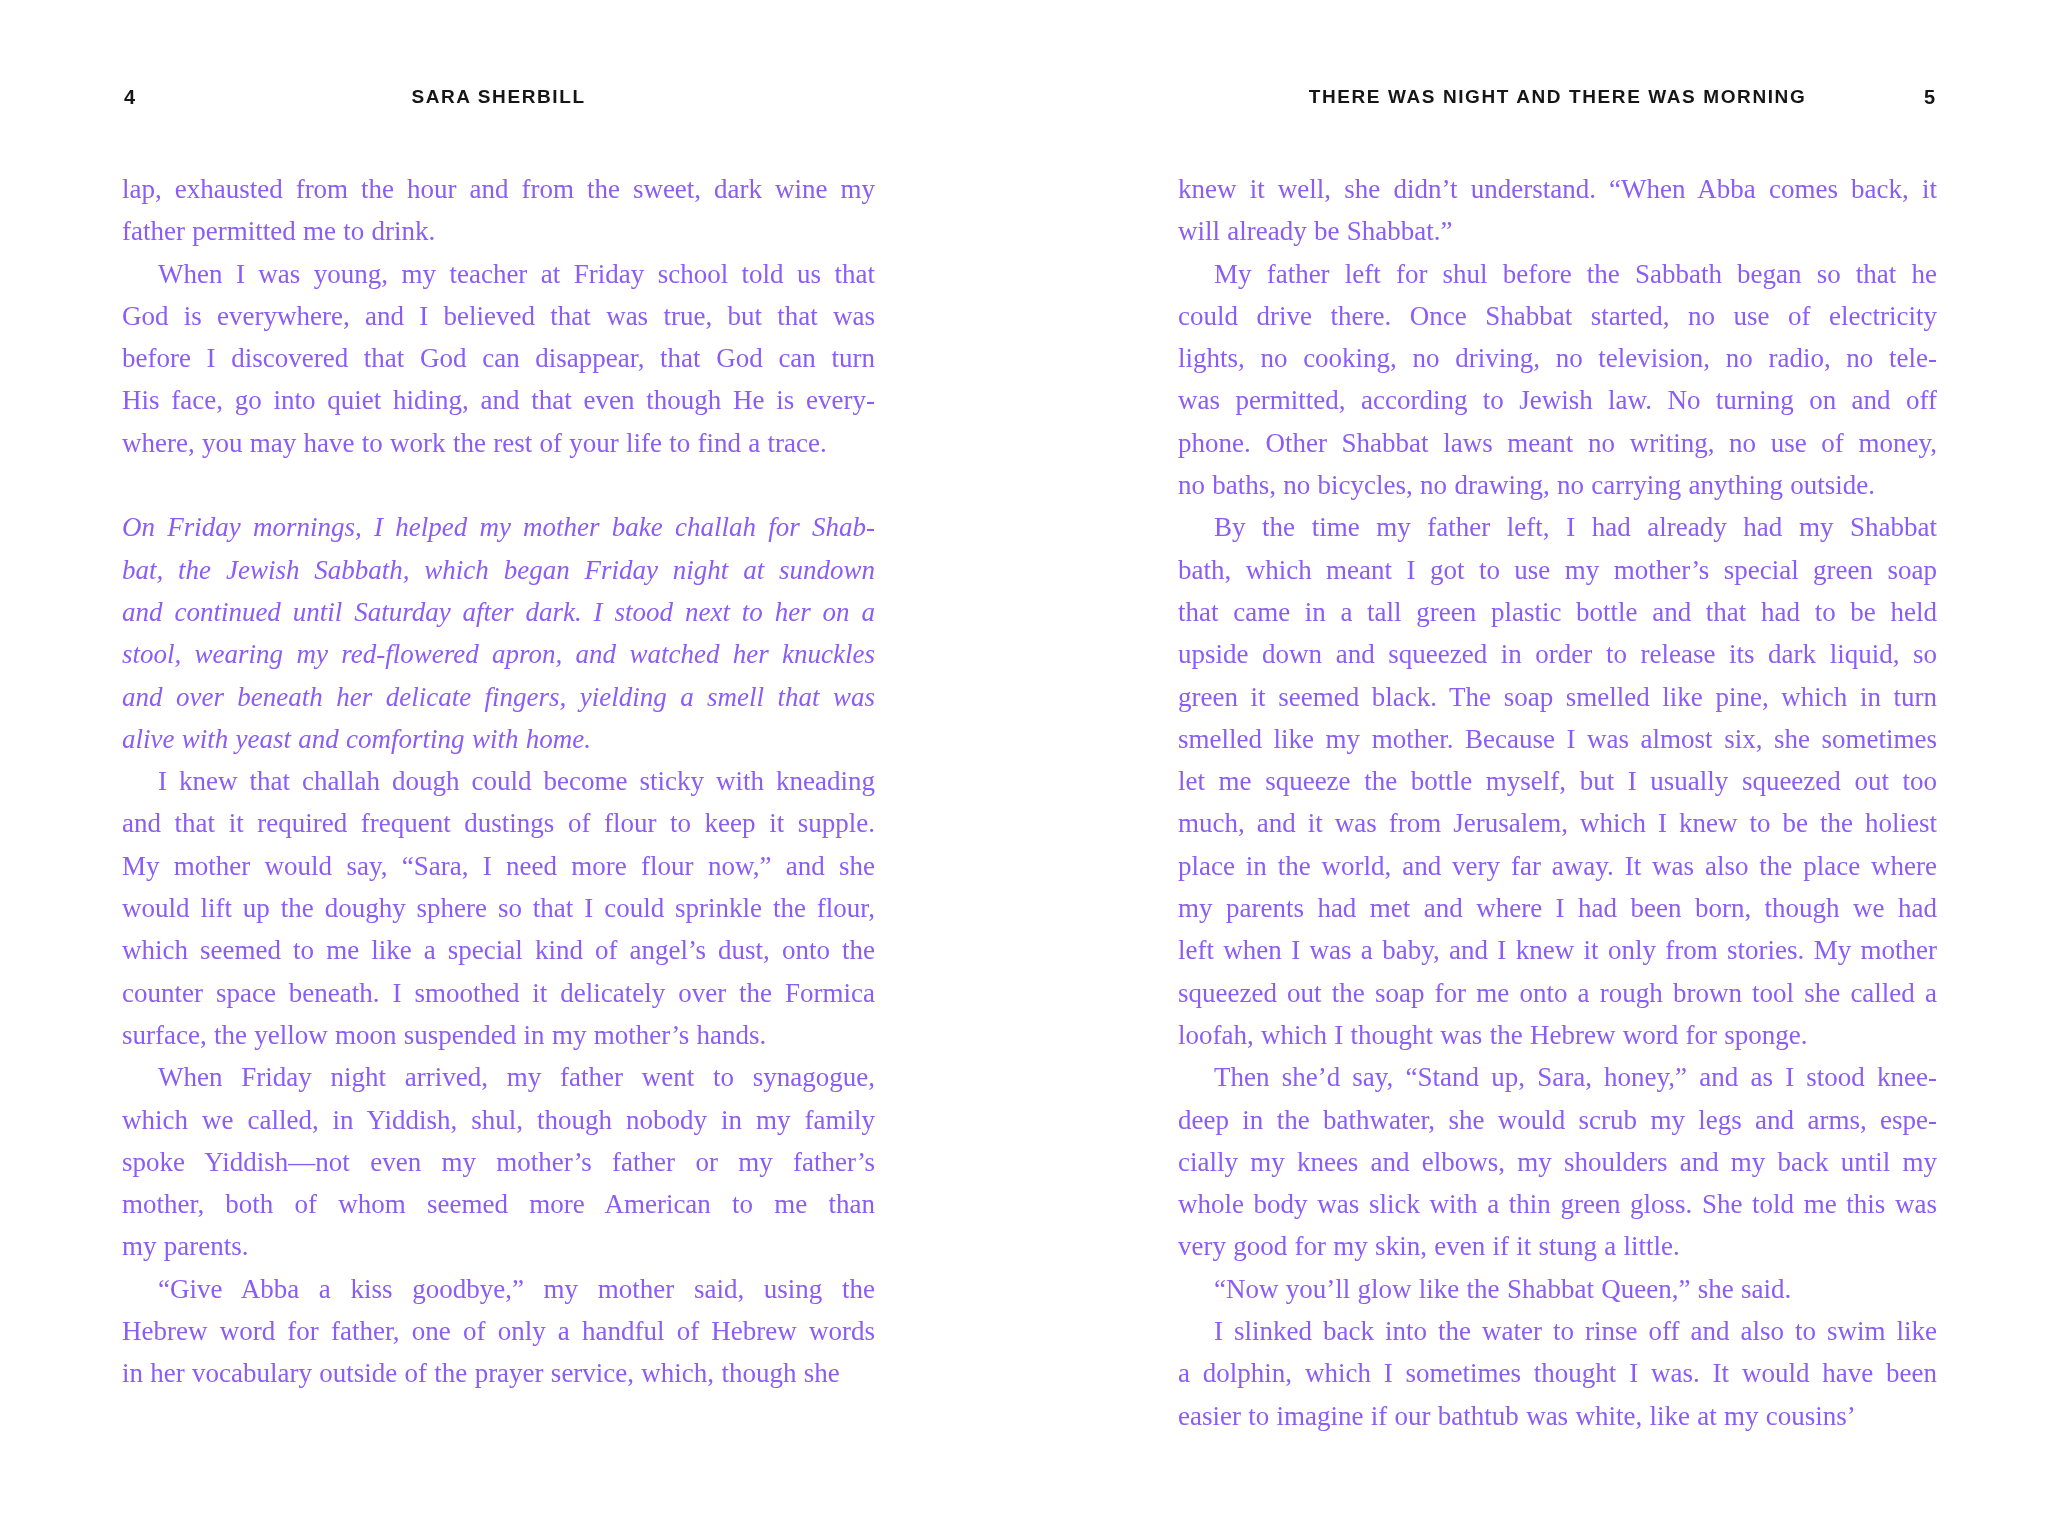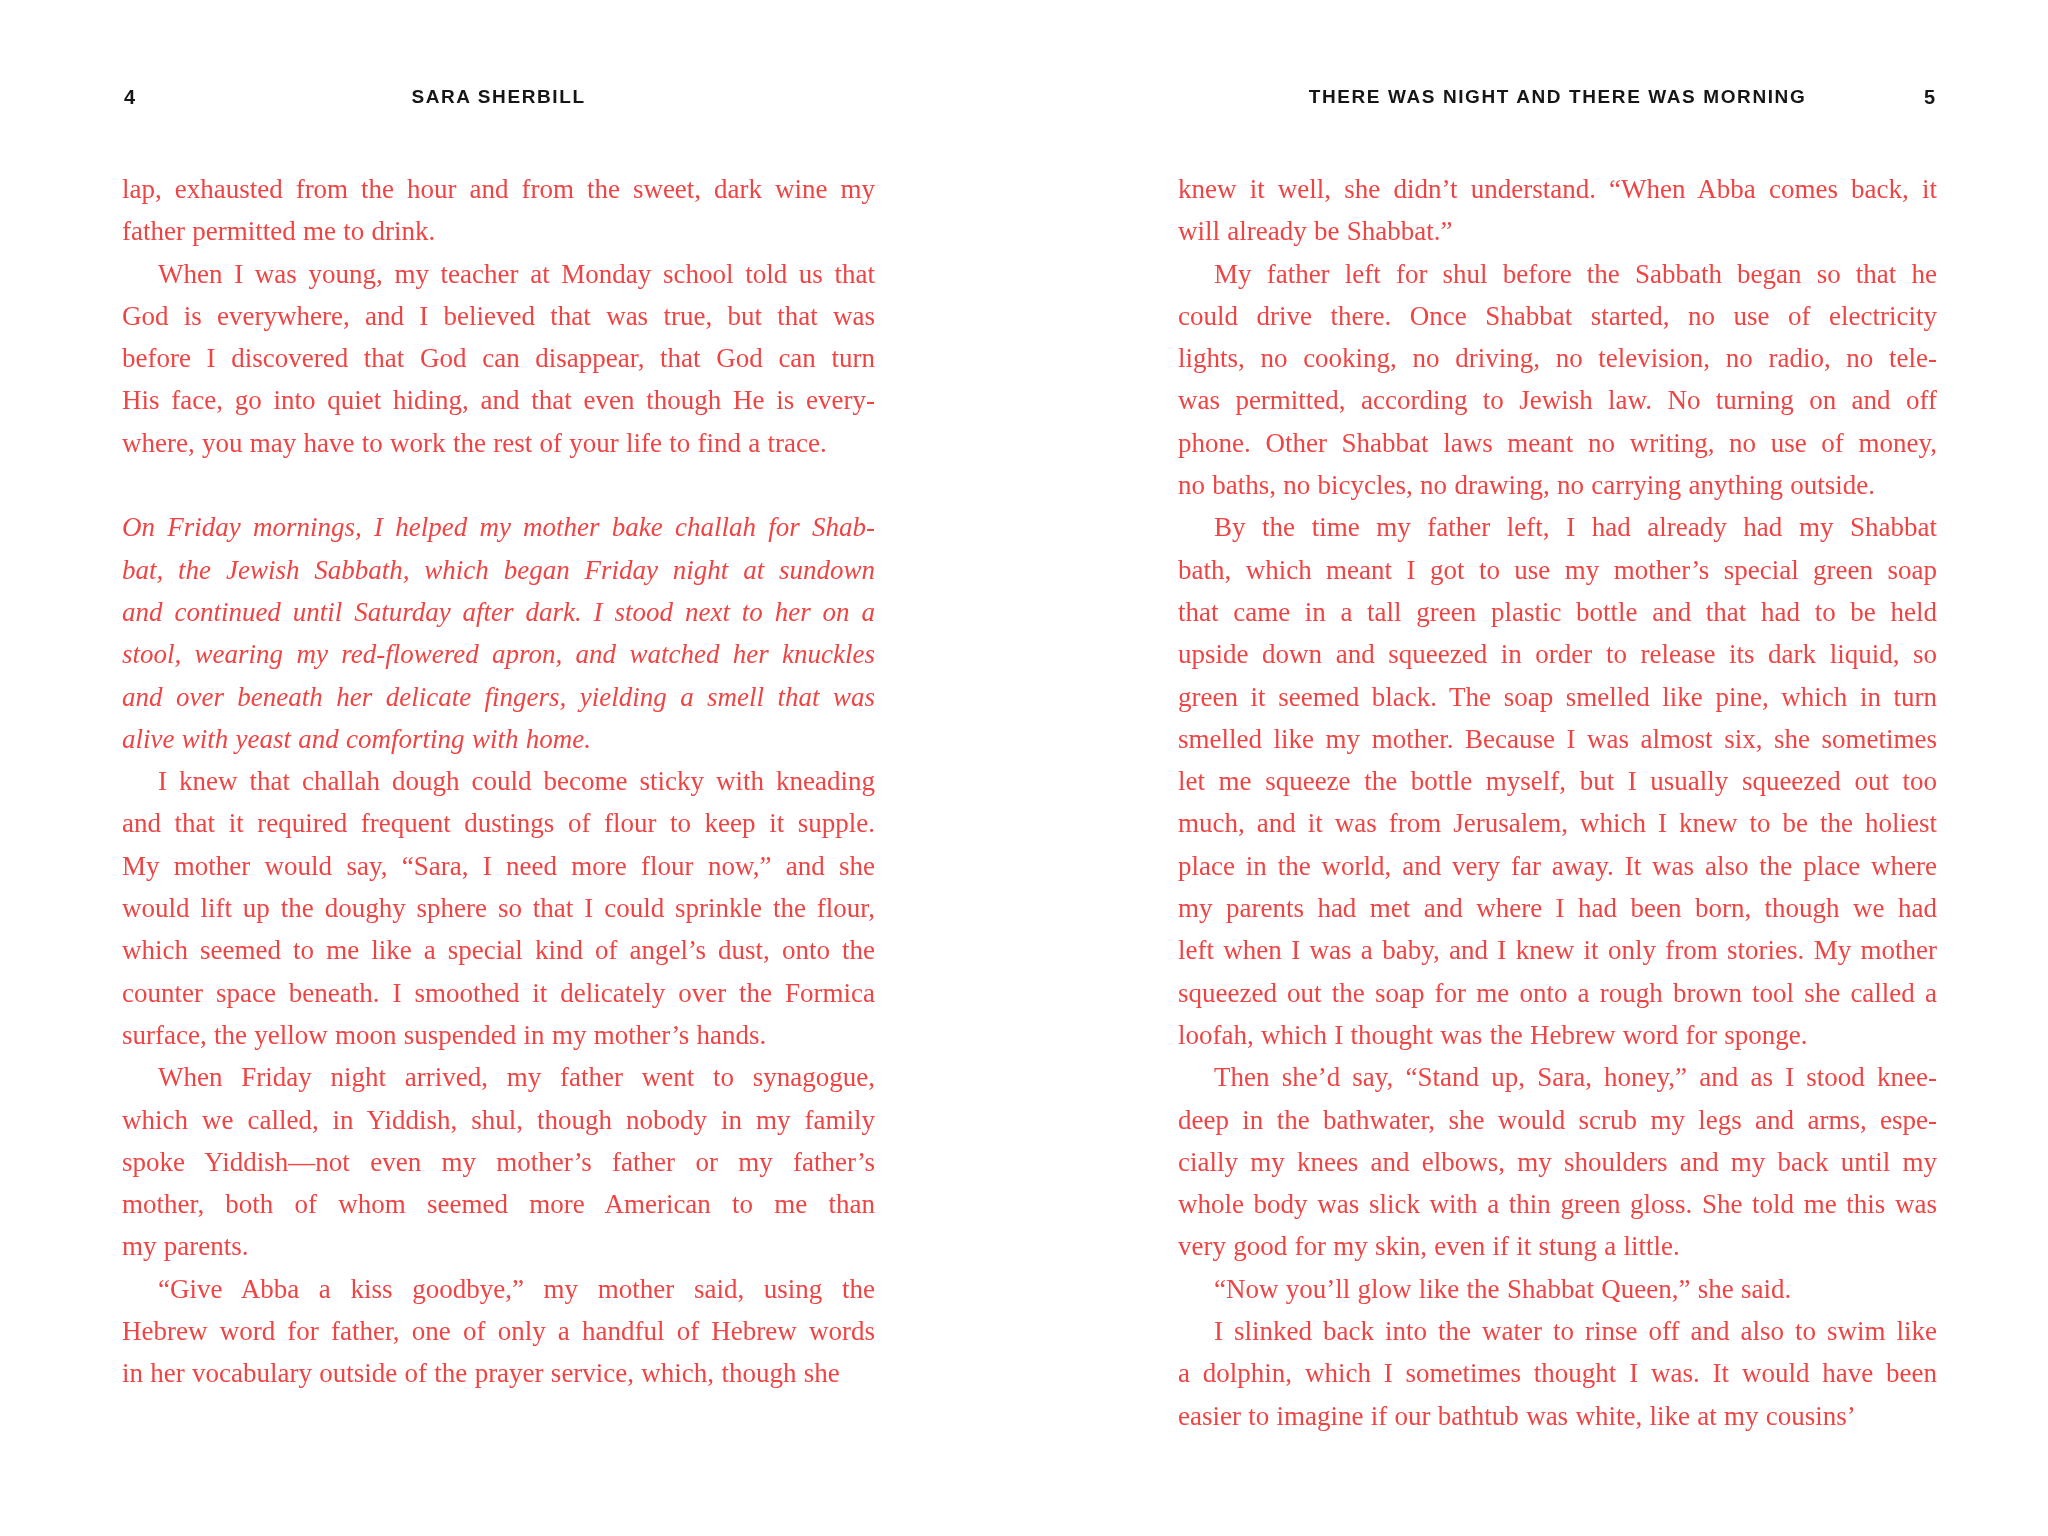--- a/index.html
+++ b/index.html
@@ -51,7 +51,7 @@
     height: 42.3px;
     line-height: 42.3px;
     font-size: 27px;
-    color: #ef4444;
+    color: #8b5cf6;
     text-align: justify;
     text-align-last: justify;
     overflow: hidden;

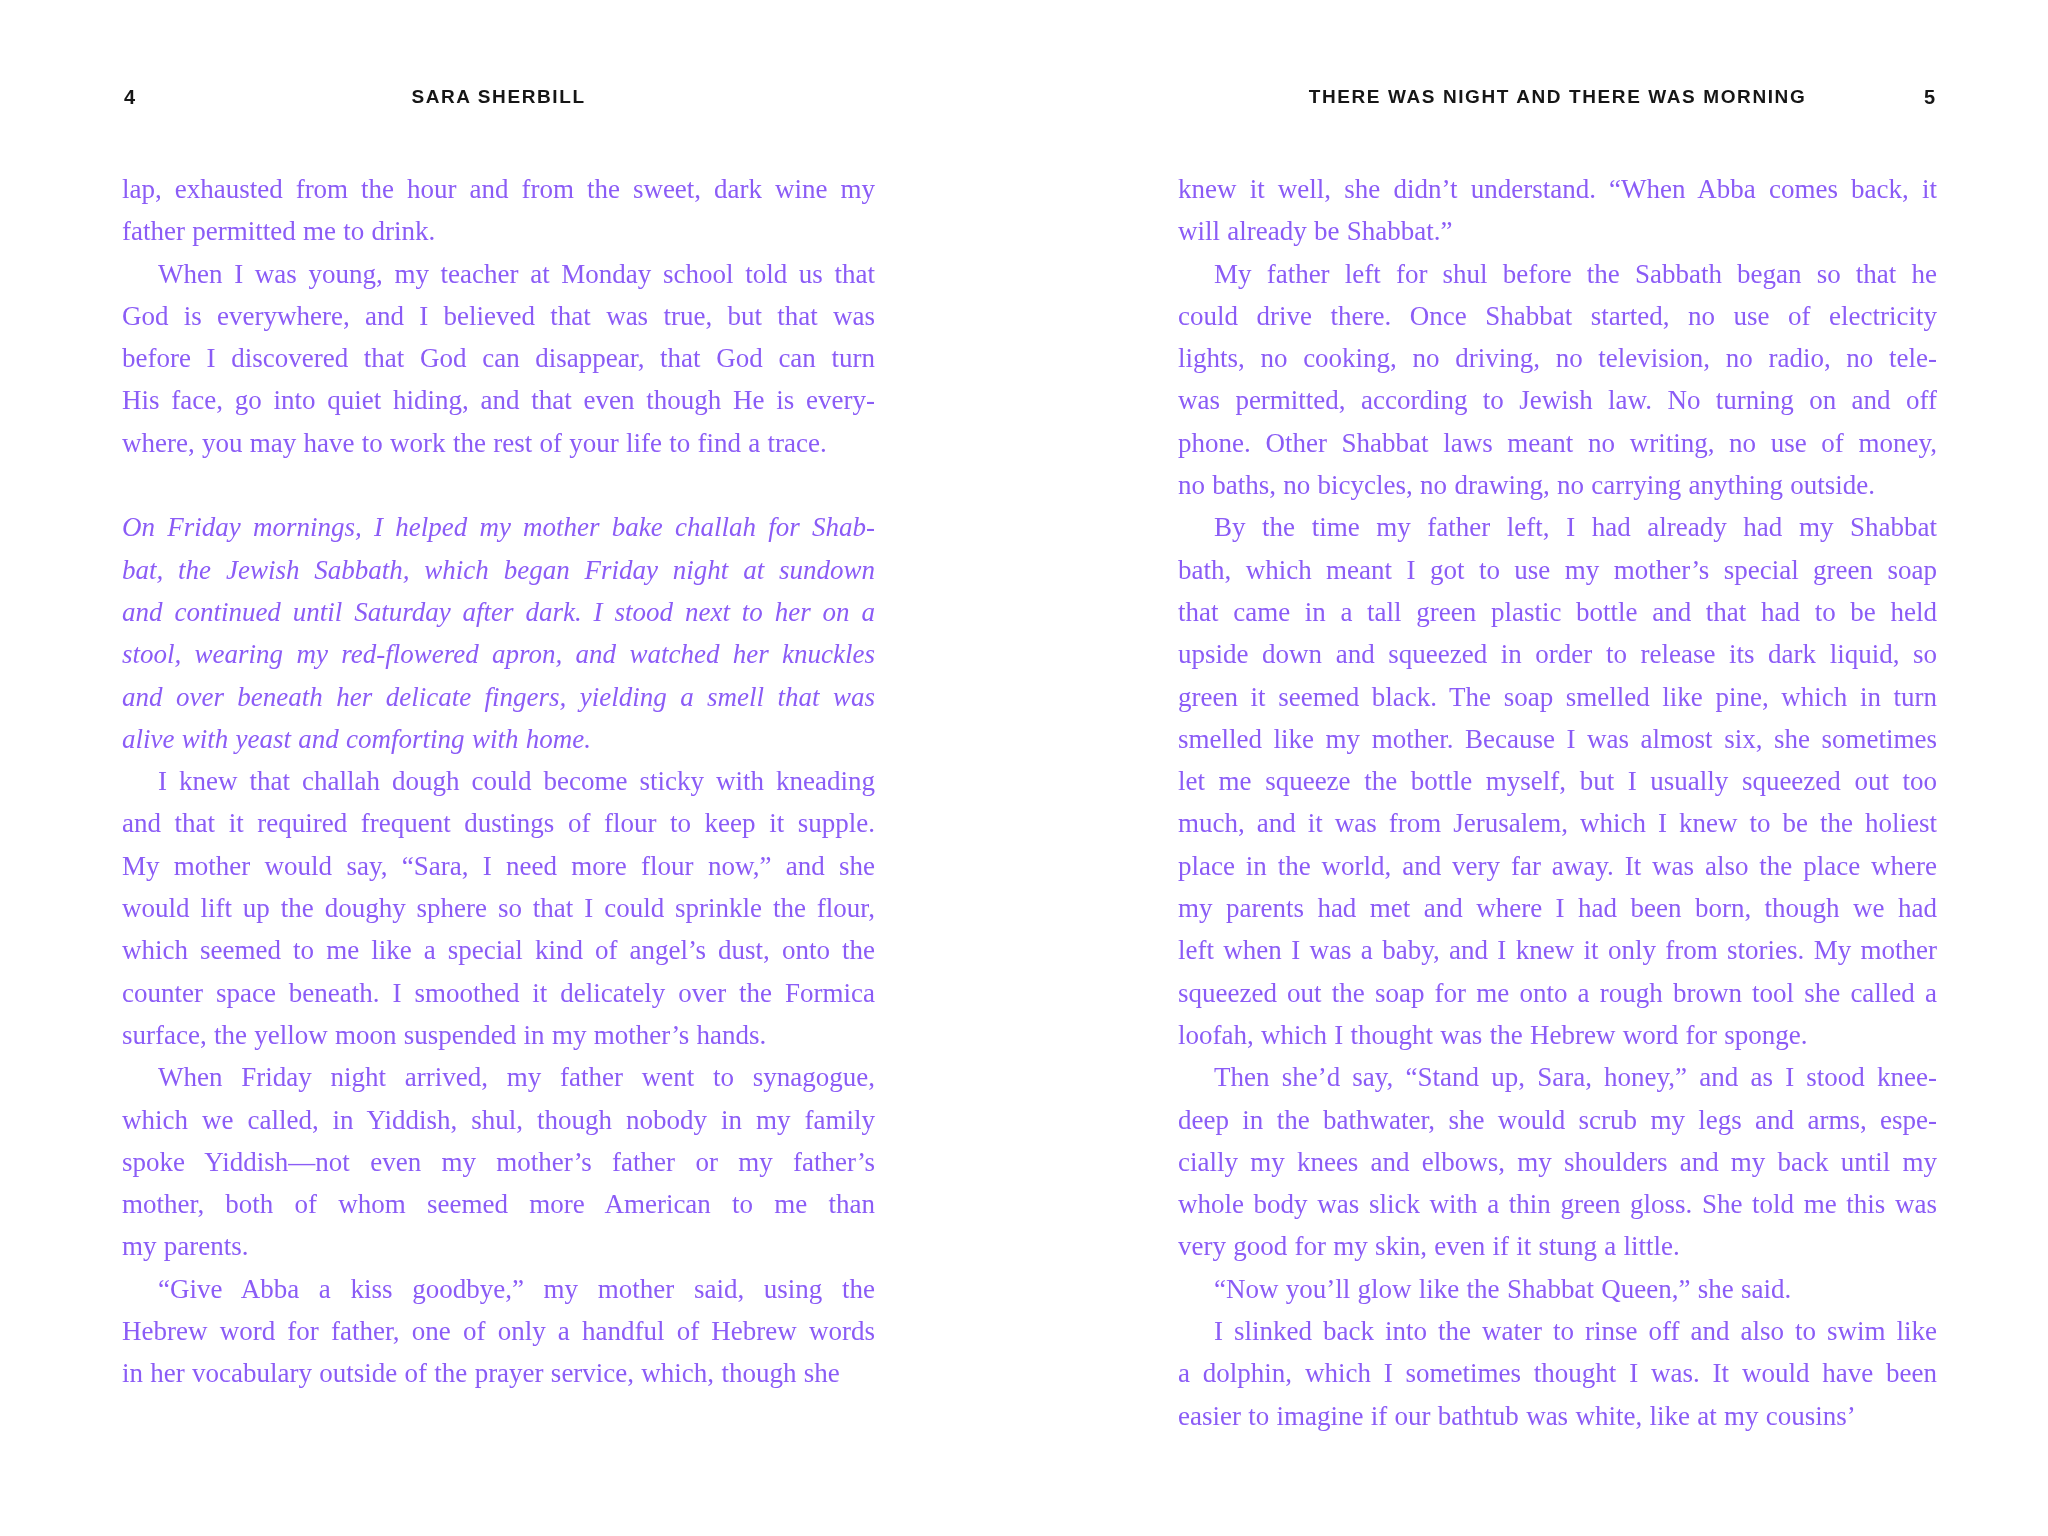--- a/index.html
+++ b/index.html
@@ -77,7 +77,7 @@
           <div class="line para-end">father permitted me to drink.</div>
         </div>
         <div class="para">
-          <div class="line indent">When I was young, my teacher at Monday school told us that</div>
+          <div class="line indent">When I was young, my teacher at Friday school told us that</div>
           <div class="line">God is everywhere, and I believed that was true, but that was</div>
           <div class="line">before I discovered that God can disappear, that God can turn</div>
           <div class="line">His face, go into quiet hiding, and that even though He is every-</div>

